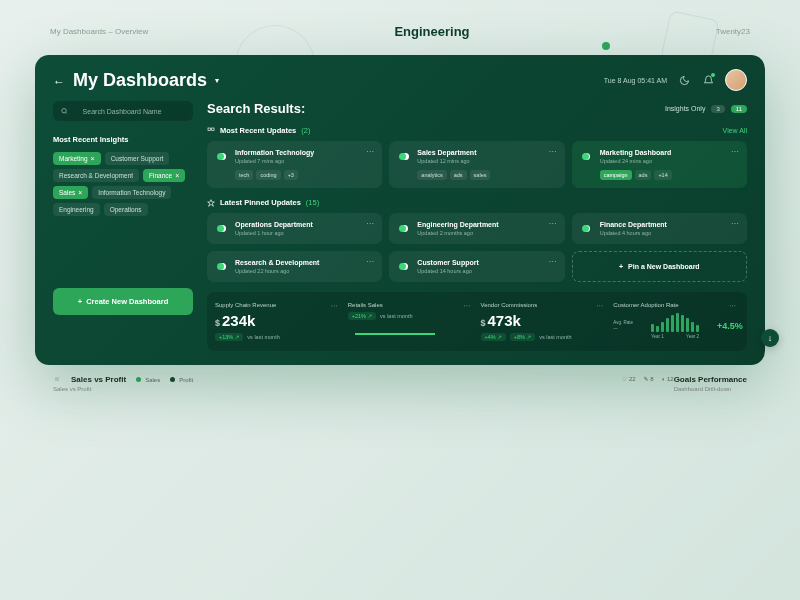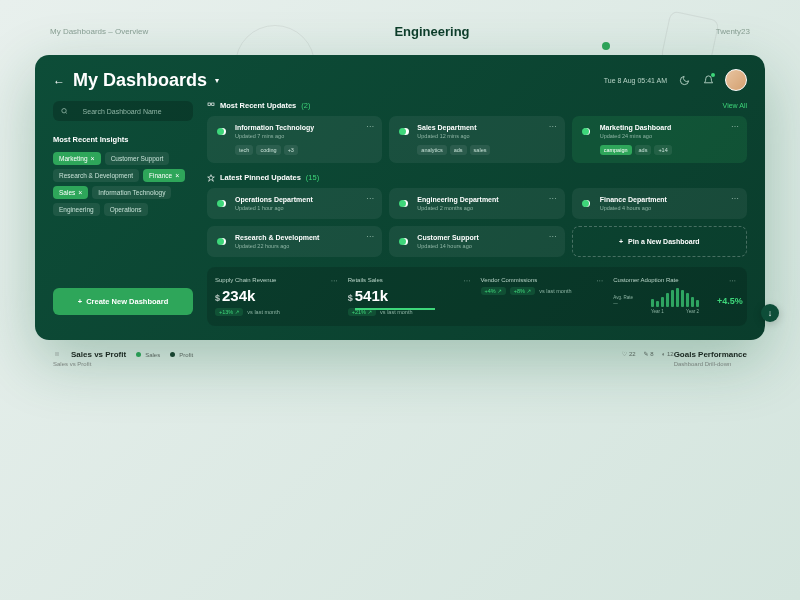--- a/index.html
+++ b/index.html
@@ -151,6 +151,14 @@
     </div>
 
     <div class="main">
+      <div class="mhead">
+        <div class="mtitle">Search Results:</div>
+        <div class="mright">
+          <span>Insights Only</span>
+          <span class="badge">3</span>
+          <span class="badge g">11</span>
+        </div>
+      </div>
 
       <div class="sect">
         <div class="sect-l">

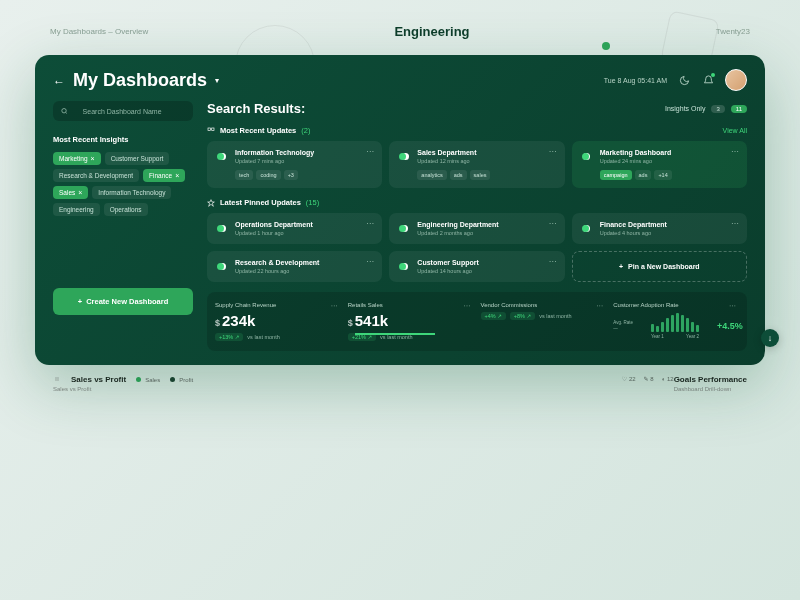--- a/index.html
+++ b/index.html
@@ -298,7 +298,6 @@
           <div class="stat">
             <div class="stlabel">Retails Sales</div>
             <div class="stmore">⋯</div>
-            <div class="stval"><span class="cur">$</span>541k</div>
             <div class="strow">
               <span class="stpct">+21% ↗</span>
               <span class="stvs">vs last month</span>

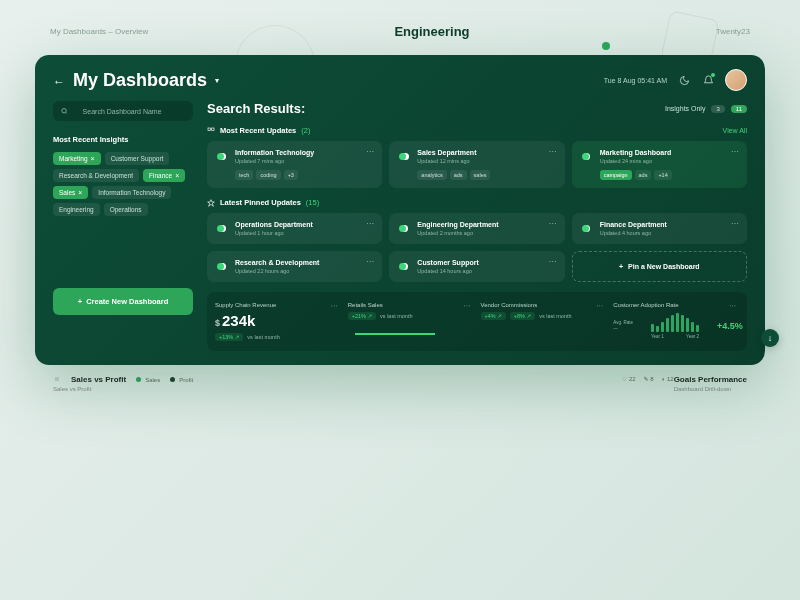--- a/index.html
+++ b/index.html
@@ -306,6 +306,7 @@
           <div class="stat">
             <div class="stlabel">Vendor Commissions</div>
             <div class="stmore">⋯</div>
+            <div class="stval"><span class="cur">$</span>473k</div>
             <div class="strow">
               <span class="stpct">+4% ↗</span>
               <span class="stpct">+8% ↗</span>

